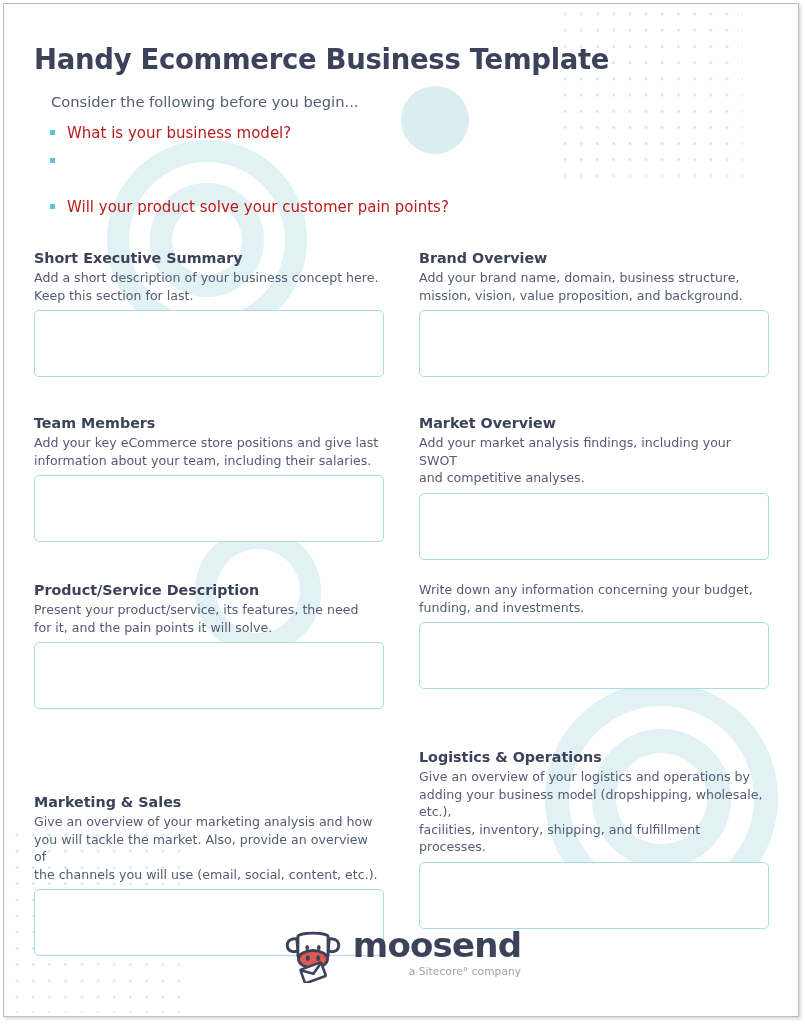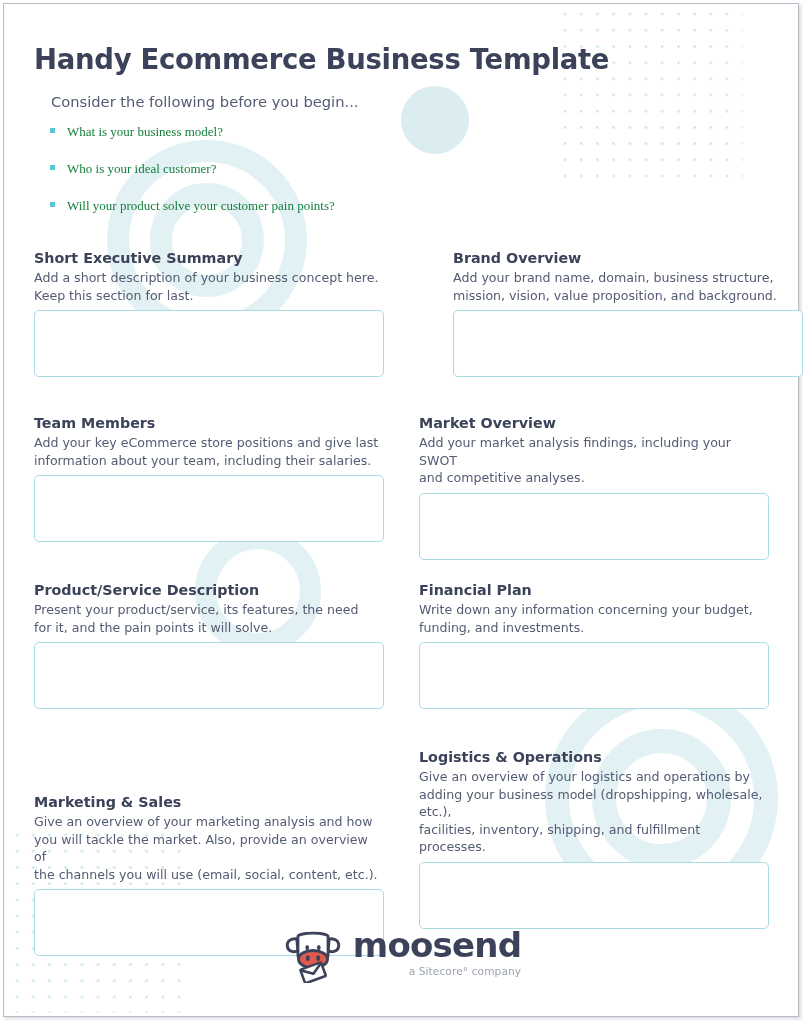--- a/index.html
+++ b/index.html
@@ -106,9 +106,8 @@
     top: -3px;
   }
   .bullet-text {
-    font-size: 13px;
-    color: #15803d;
-    font-family: Liberation Serif, serif;
+    font-size: 15px;
+    color: #b91c1c;
   }
 
   

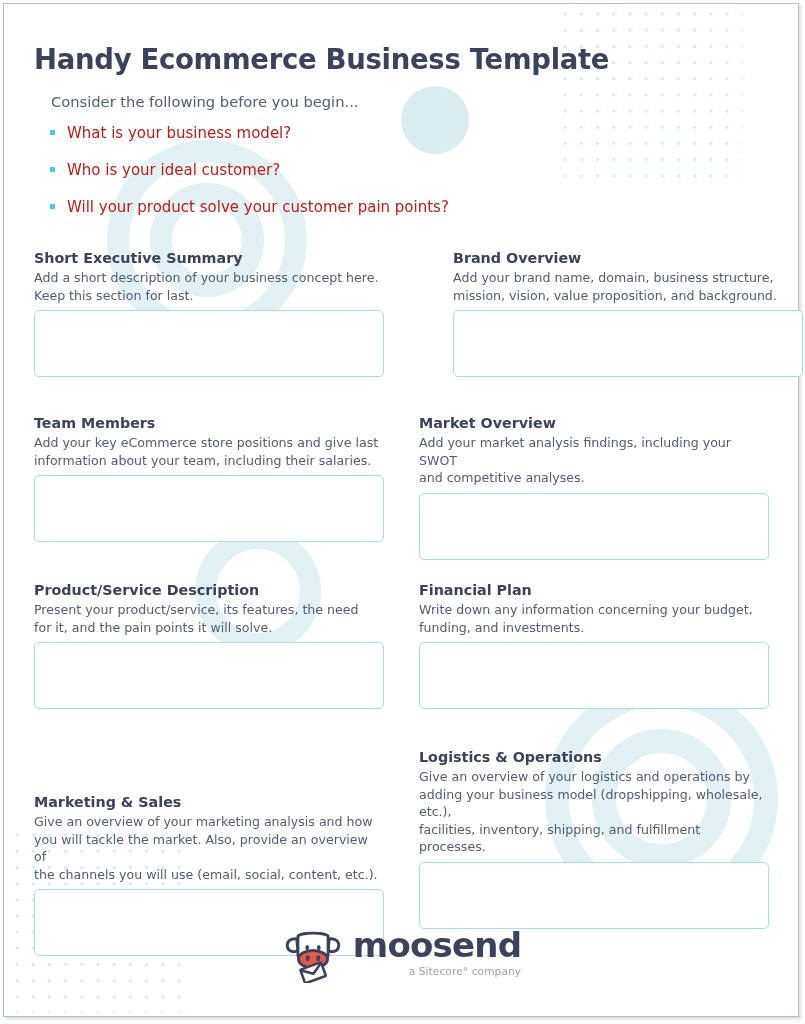--- a/index.html
+++ b/index.html
@@ -231,7 +231,6 @@
       </div>
       <div class="bullet-row">
         <span class="bullet-mark"></span>
-        <span class="bullet-text">Who is your ideal customer?</span>
       </div>
       <div class="bullet-row">
         <span class="bullet-mark"></span>

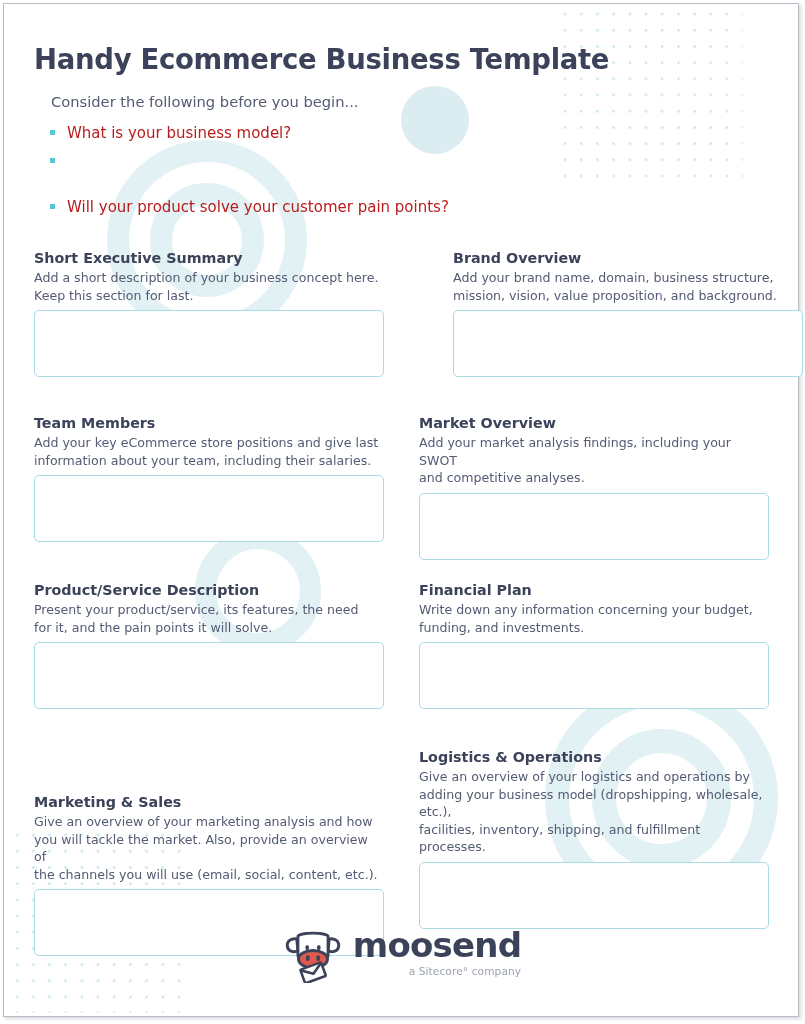--- a/index.html
+++ b/index.html
@@ -247,7 +247,7 @@
         <textarea class="section-input" placeholder="" style=""></textarea>
       </div>
 
-      <div class="section col-right" style="top:249px;margin-left:34px;">
+      <div class="section col-right" style="top:249px;">
         <div class="section-title">Brand Overview</div>
         <div class="section-desc">Add your brand name, domain, business structure,
 mission, vision, value proposition, and background.</div>

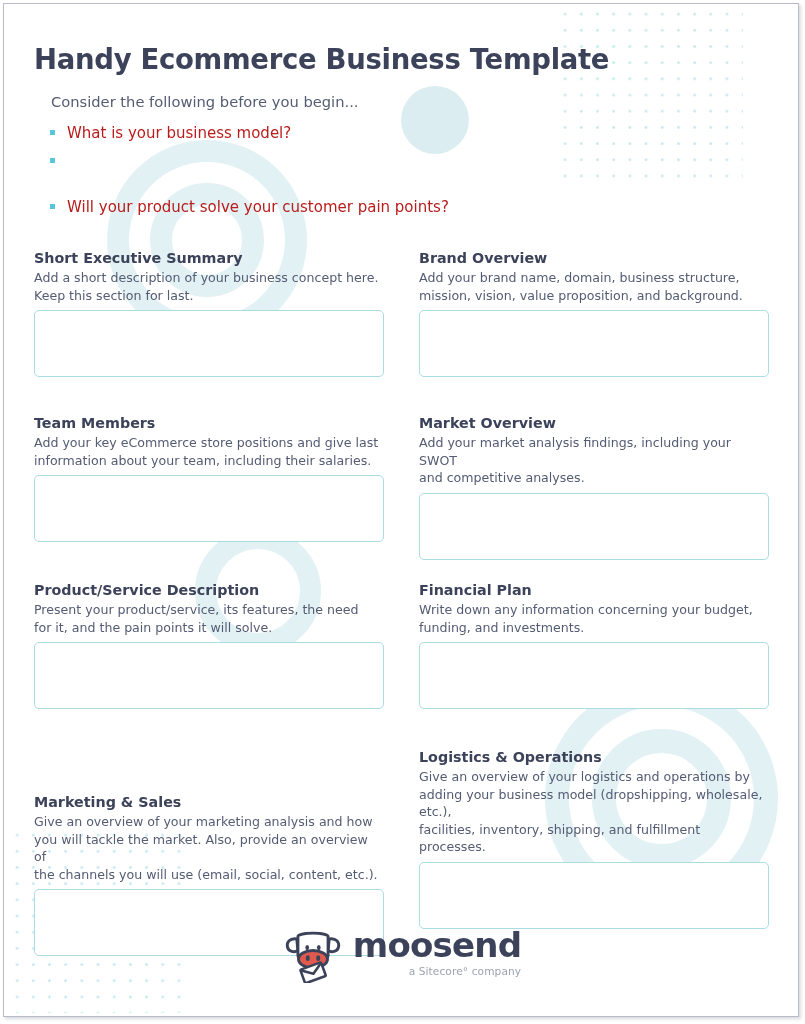--- a/index.html
+++ b/index.html
@@ -276,7 +276,6 @@
       </div>
 
       <div class="section col-right" style="top:581px;">
-        <div class="section-title">Financial Plan</div>
         <div class="section-desc">Write down any information concerning your budget,
 funding, and investments.</div>
         <textarea class="section-input" placeholder="" style=""></textarea>

